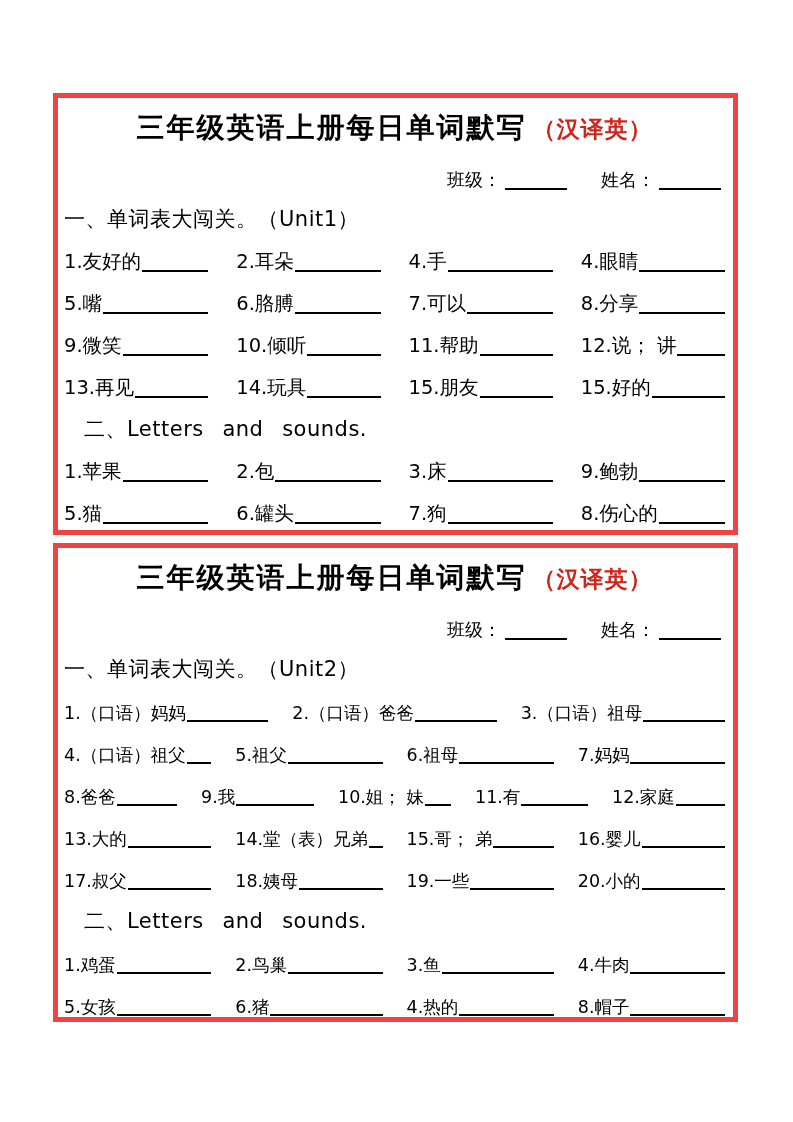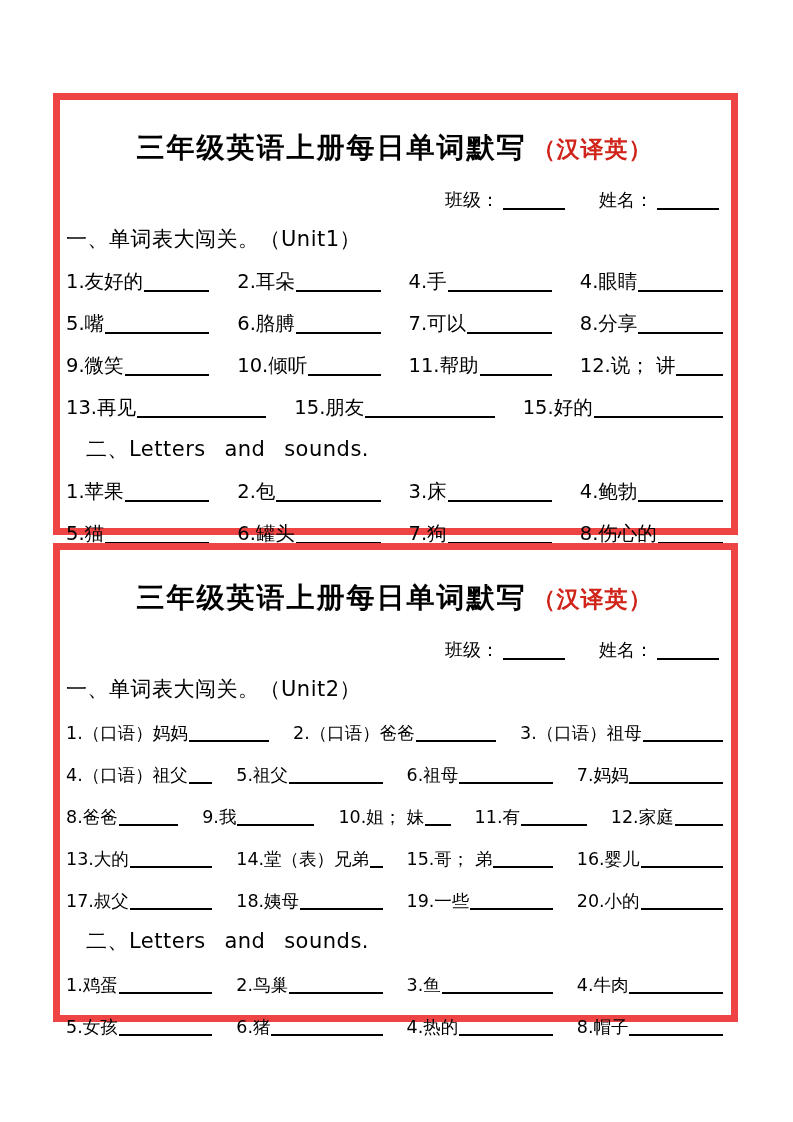--- a/index.html
+++ b/index.html
@@ -10,8 +10,8 @@
   }
   .sheet{
     position:absolute;left:53px;width:685px;box-sizing:border-box;
-    border:7px solid #ef4444;background:#fff;
-    padding:22px 8px 0 6px;
+    border:5px solid #ef4444;background:#fff;
+    padding:4px 8px 0 6px;
   }
   .sheet--u1{top:93px;height:442px;}
   .sheet--u2{top:543px;height:479px;}

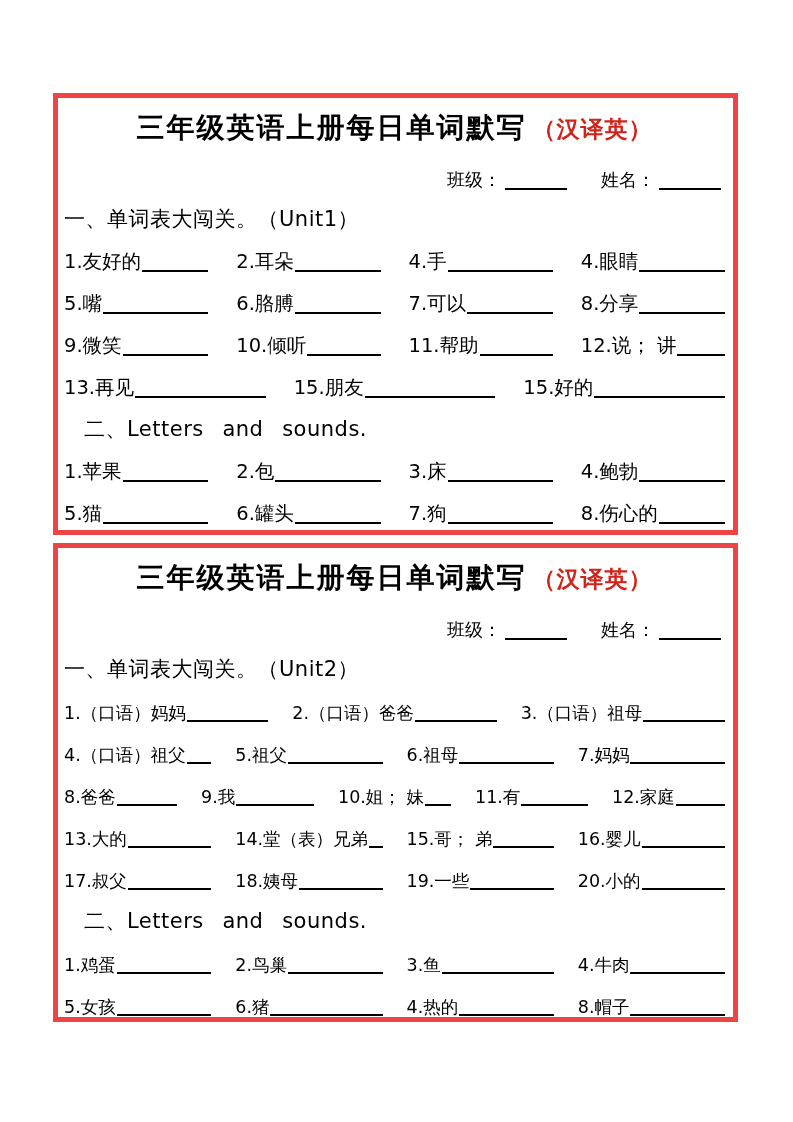--- a/index.html
+++ b/index.html
@@ -109,6 +109,10 @@
           <span class="blank"></span>
         </span>
         <span class="item">
+          <span class="w">14.玩具</span>
+          <span class="blank"></span>
+        </span>
+        <span class="item">
           <span class="w">15.朋友</span>
           <span class="blank"></span>
         </span>

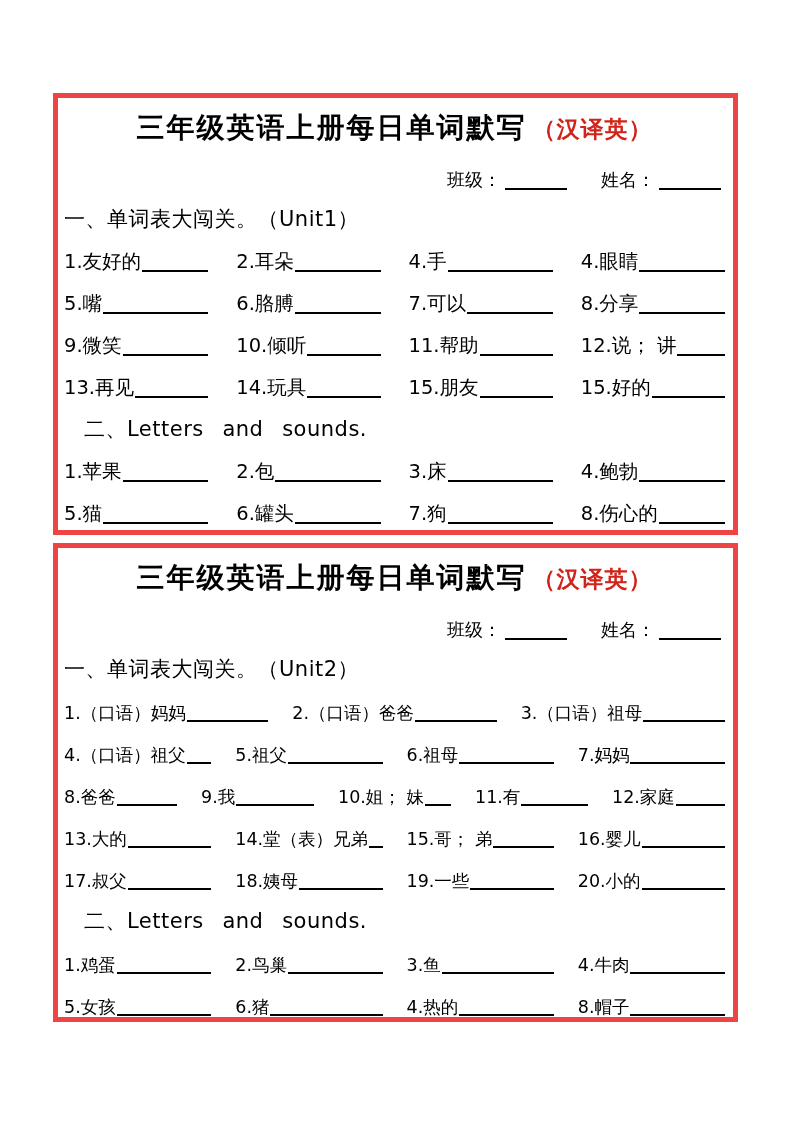--- a/index.html
+++ b/index.html
@@ -136,7 +136,7 @@
           <span class="blank"></span>
         </span>
         <span class="item">
-          <span class="w">4.鲍勃</span>
+          <span class="w">9.鲍勃</span>
           <span class="blank"></span>
         </span>
       </div>

